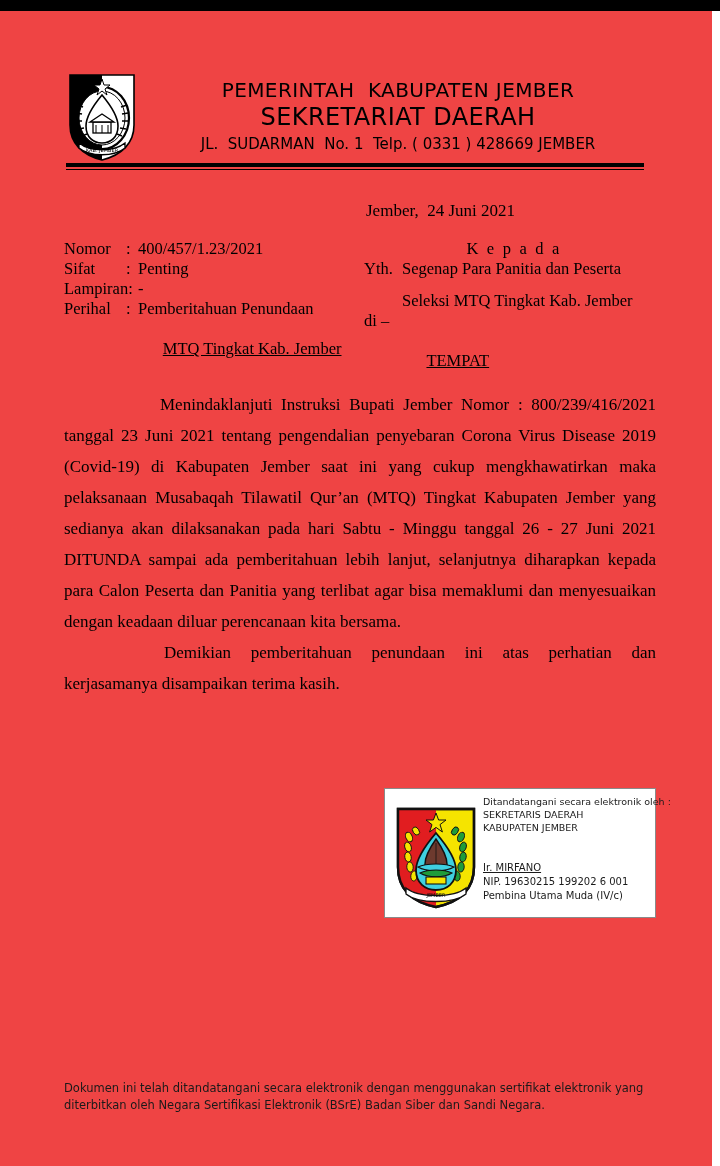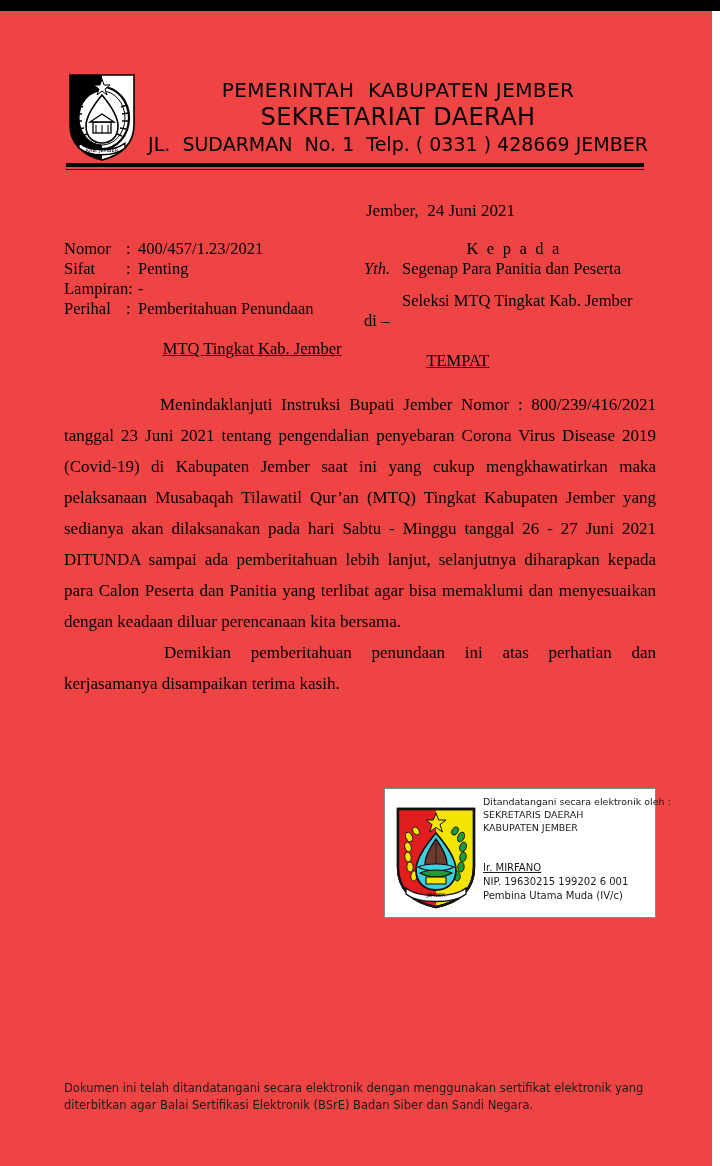--- a/index.html
+++ b/index.html
@@ -69,7 +69,7 @@
   }
   .lh-line3 {
     font-family: "DejaVu Sans", sans-serif;
-    font-size: 19px;
+    font-size: 15px;
     line-height: 24px;
     white-space: pre;
   }

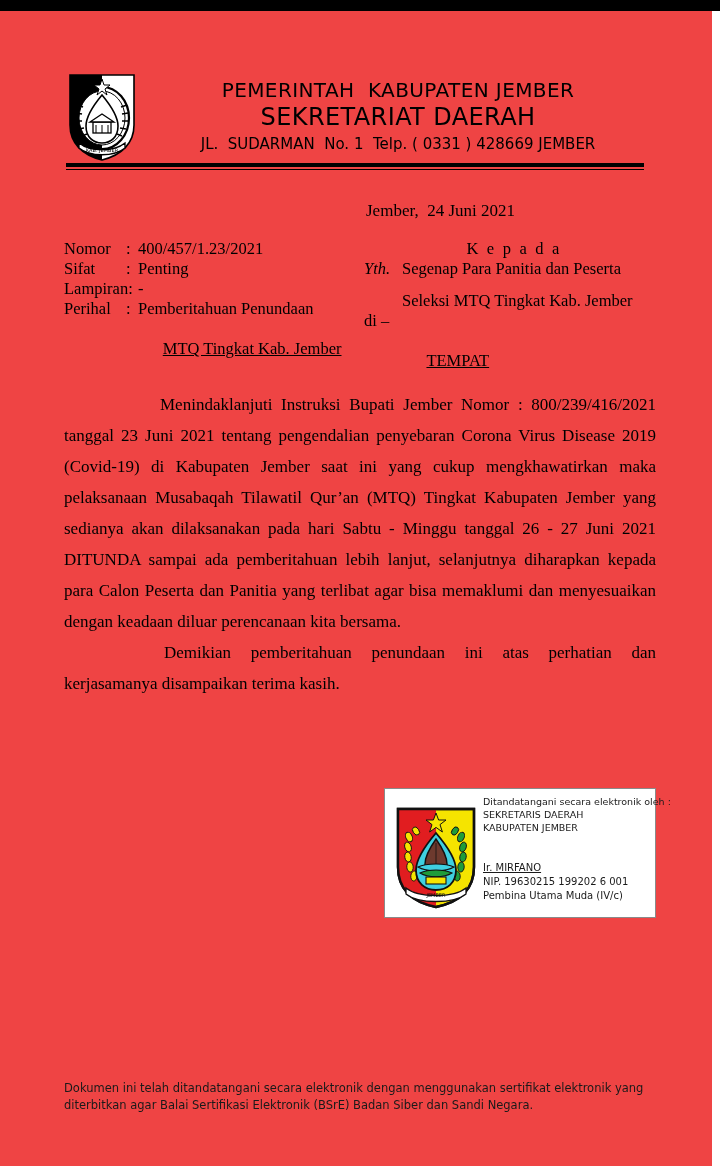--- a/index.html
+++ b/index.html
@@ -136,7 +136,7 @@
     text-align: center;
   }
   .yth-row { display: flex; white-space: pre; }
-  .yth-label { width: 38px; flex: none; font-style: italic; }
+  .yth-label { width: 38px; flex: none; }
   .yth-value { flex: 1; }
   .yth-cont { padding-left: 38px; white-space: pre; margin-top: 12px; }
   .di-row { white-space: pre; }

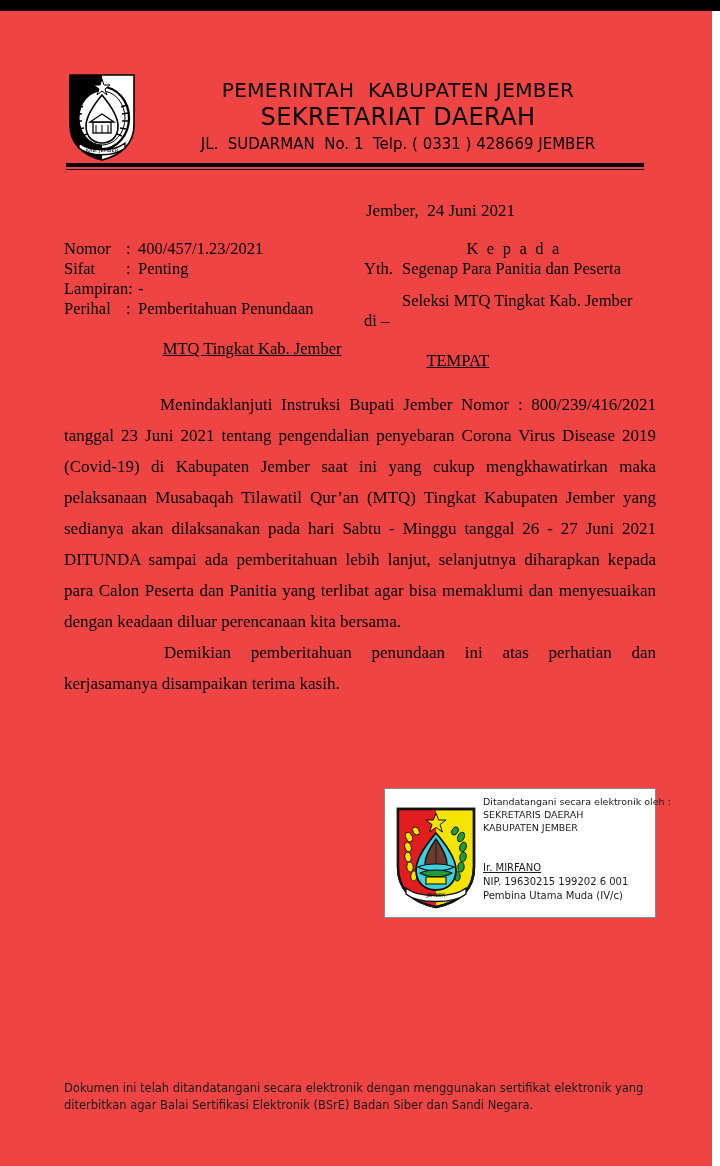--- a/index.html
+++ b/index.html
@@ -380,7 +380,7 @@
 
   <div class="footer">
     <div>Dokumen ini telah ditandatangani secara elektronik dengan menggunakan sertifikat elektronik yang</div>
-    <div>diterbitkan agar Balai Sertifikasi Elektronik (BSrE) Badan Siber dan Sandi Negara.</div>
+    <div>diterbitkan oleh Negara Sertifikasi Elektronik (BSrE) Badan Siber dan Sandi Negara.</div>
   </div>
 
 </div>

